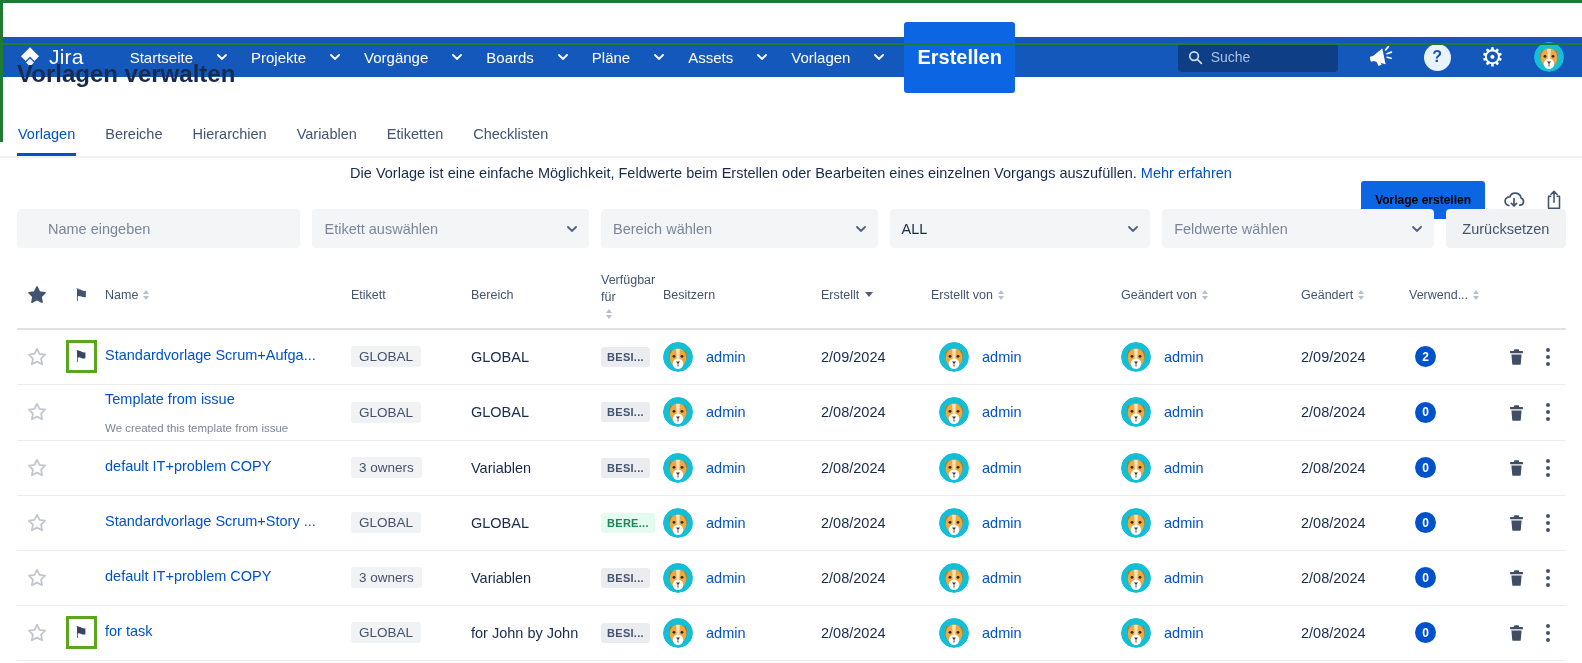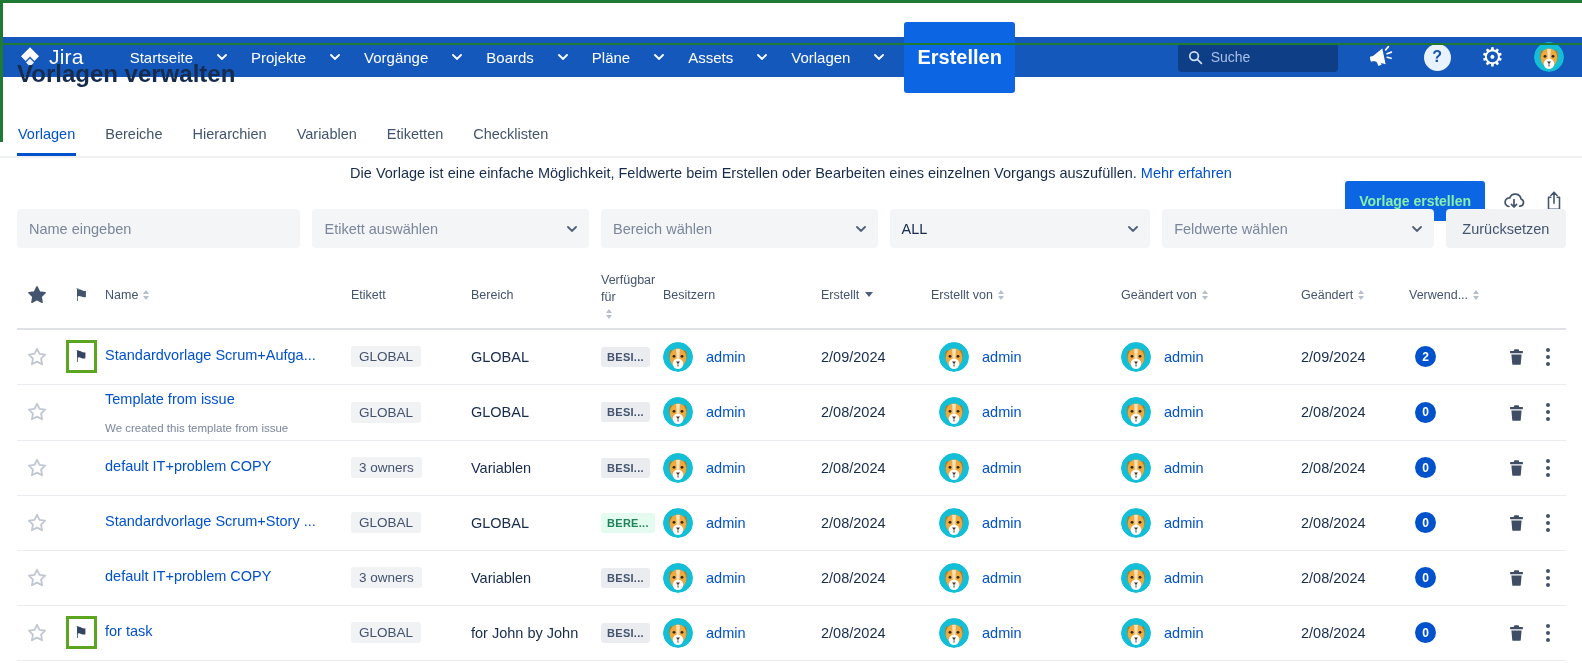--- a/index.html
+++ b/index.html
@@ -54,7 +54,7 @@
   .intro-text { font-size:14.5px; color:var(--text); }
   .intro-text a { color:var(--link); text-decoration:none; margin-left:4px; cursor:pointer; }
   .intro-actions { margin-left:auto; display:flex; align-items:center; gap:16px; }
-  .btn-create { background:var(--accent); color:#86efac; font-weight:bold; font-size:14px; padding:12px 14px;
+  .btn-create { background:var(--accent); color:#000000; font-weight:bold; font-size:12px; padding:12px 14px;
                 border:none; border-radius:3px; cursor:pointer; }
 
   

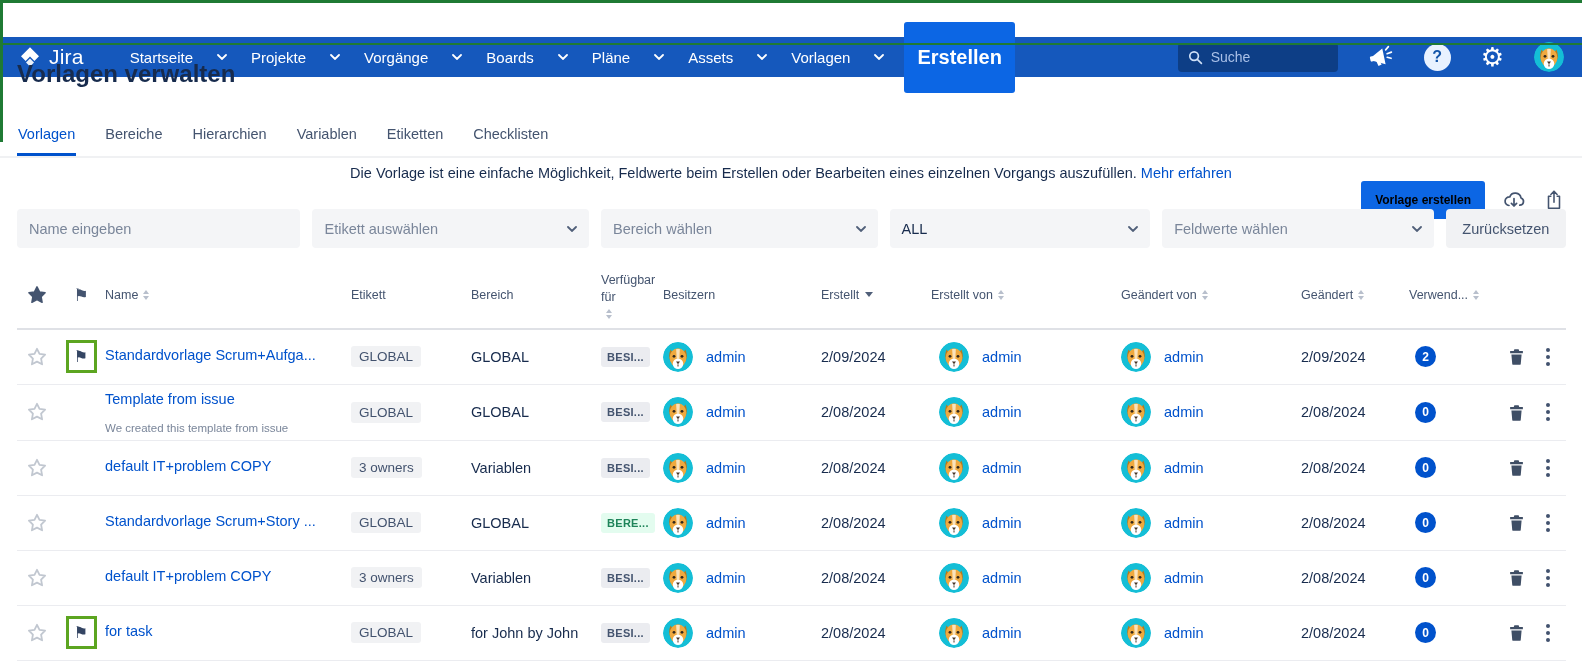--- a/index.html
+++ b/index.html
@@ -63,7 +63,7 @@
             padding:0 12px; color:var(--muted); font-size:14.5px; cursor:pointer; }
   .ffield .fchev { margin-left:auto; color:#505F79; }
   .ffield input { background:transparent; border:none; outline:none; font-size:14.5px; width:100%;
-                  font-family:"Liberation Sans",sans-serif; color:var(--text); }
+                  font-family:"Liberation Sans",sans-serif; color:var(--text);margin-left:19px; }
   .ffield input::placeholder { color:var(--muted); }
   .f-name{width:285px;} .f-label{width:278px;justify-content:space-between;} .f-scope{width:278px;} .f-type{width:262px; color:var(--text);}
   .f-owner{width:273px;}

